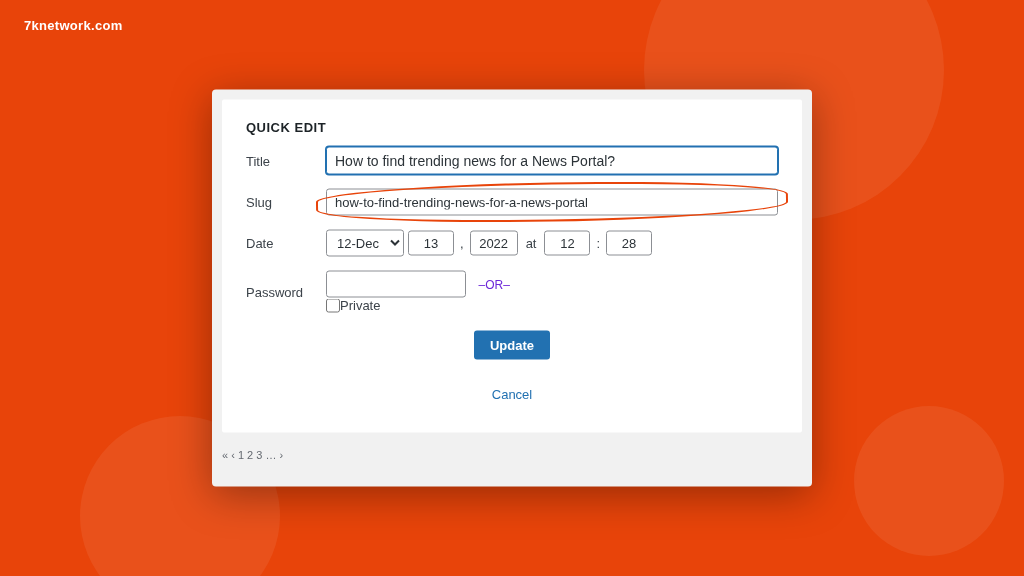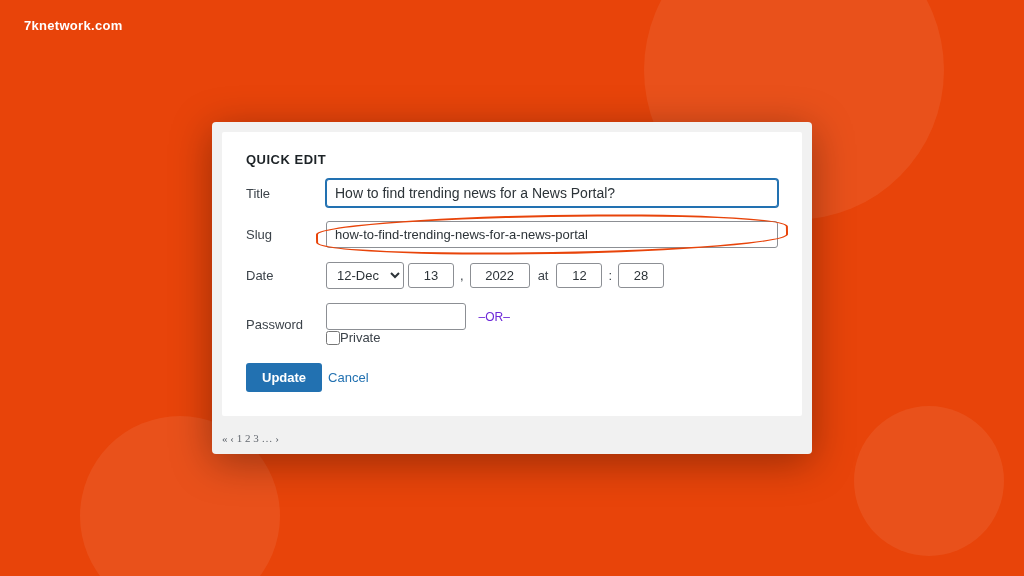--- a/index.html
+++ b/index.html
@@ -161,7 +161,7 @@
     }
 
     .date-input-year {
-      width: 60px;
+      width: 48px;
     }
 
     .date-separator {

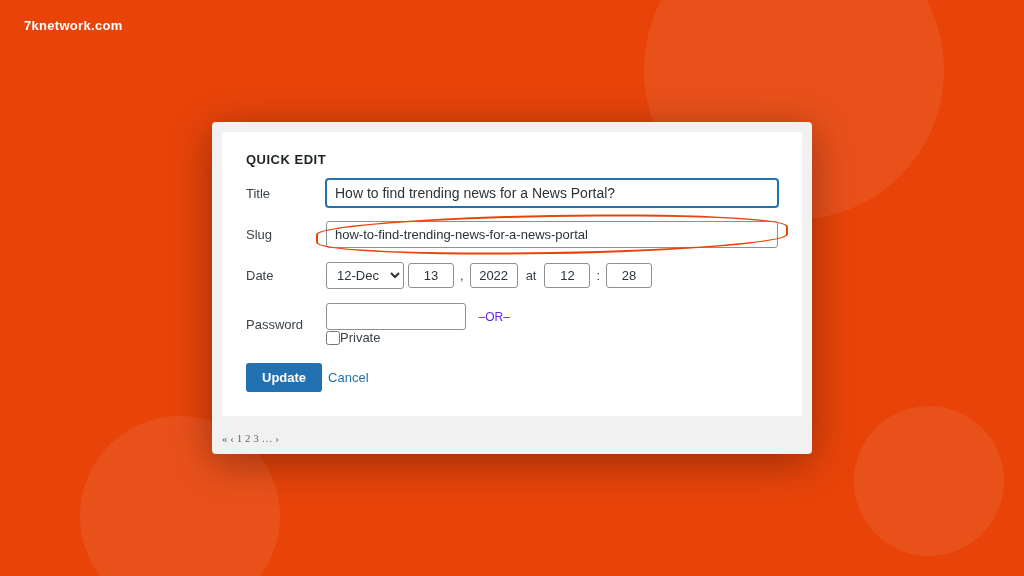--- a/index.html
+++ b/index.html
@@ -222,8 +222,9 @@
     .btn-row {
       display: flex;
       align-items: center;
-      gap: 2px;
+      gap: 20px;
       margin-top: 18px;
+      flex-direction: column;
     }
 
     .btn-update {

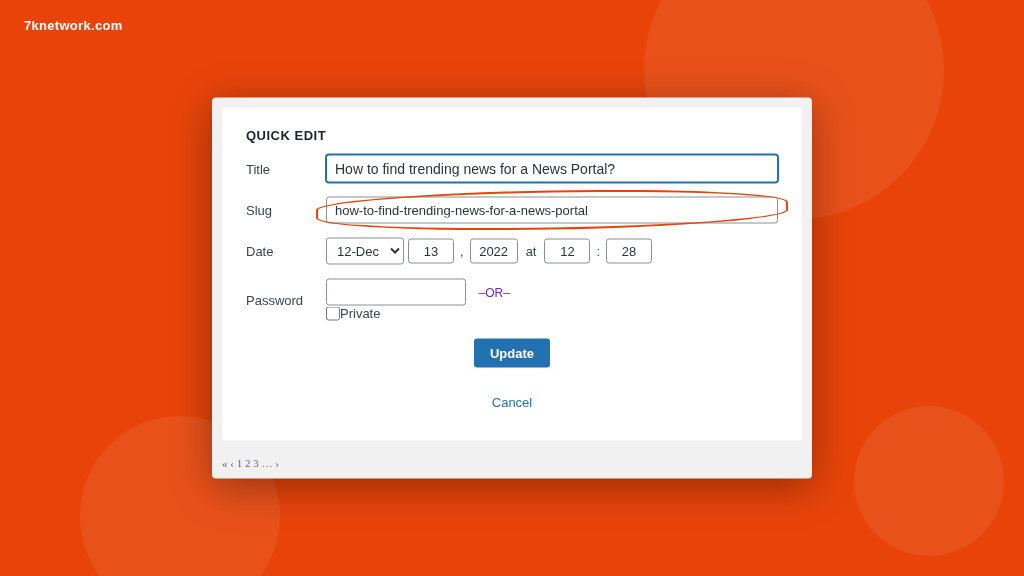--- a/index.html
+++ b/index.html
@@ -249,11 +249,10 @@
 
     
     .card-footer {
-      padding: 6px 10px 10px 10px;
+      padding: 6px 10px 26px 10px;
       display: flex;
       justify-content: space-between;
       align-items: flex-end;
-      font-family: Liberation Serif, serif;
     }
 
     .footer-pagination {

